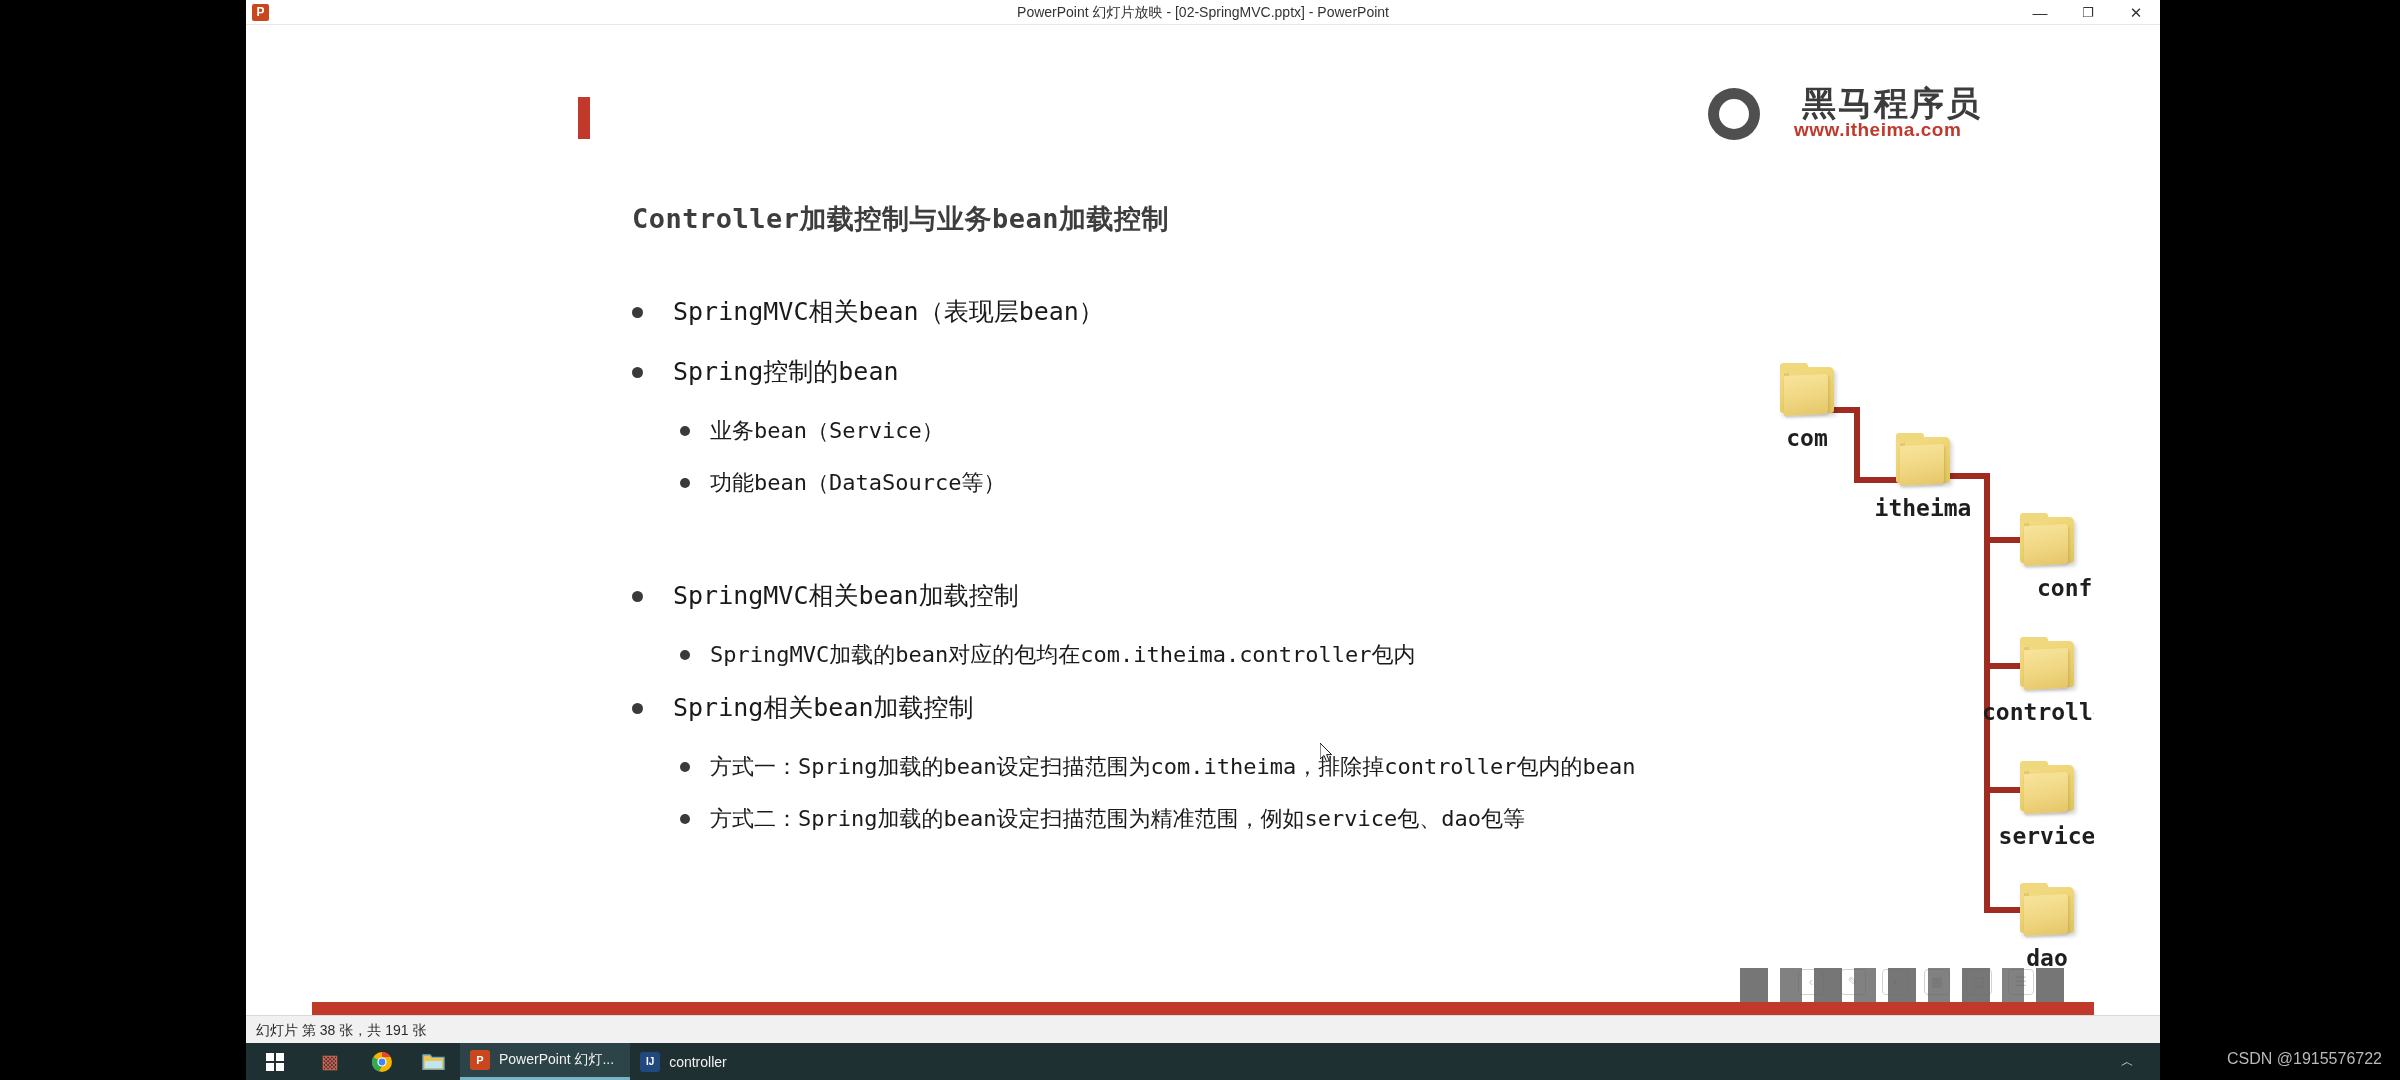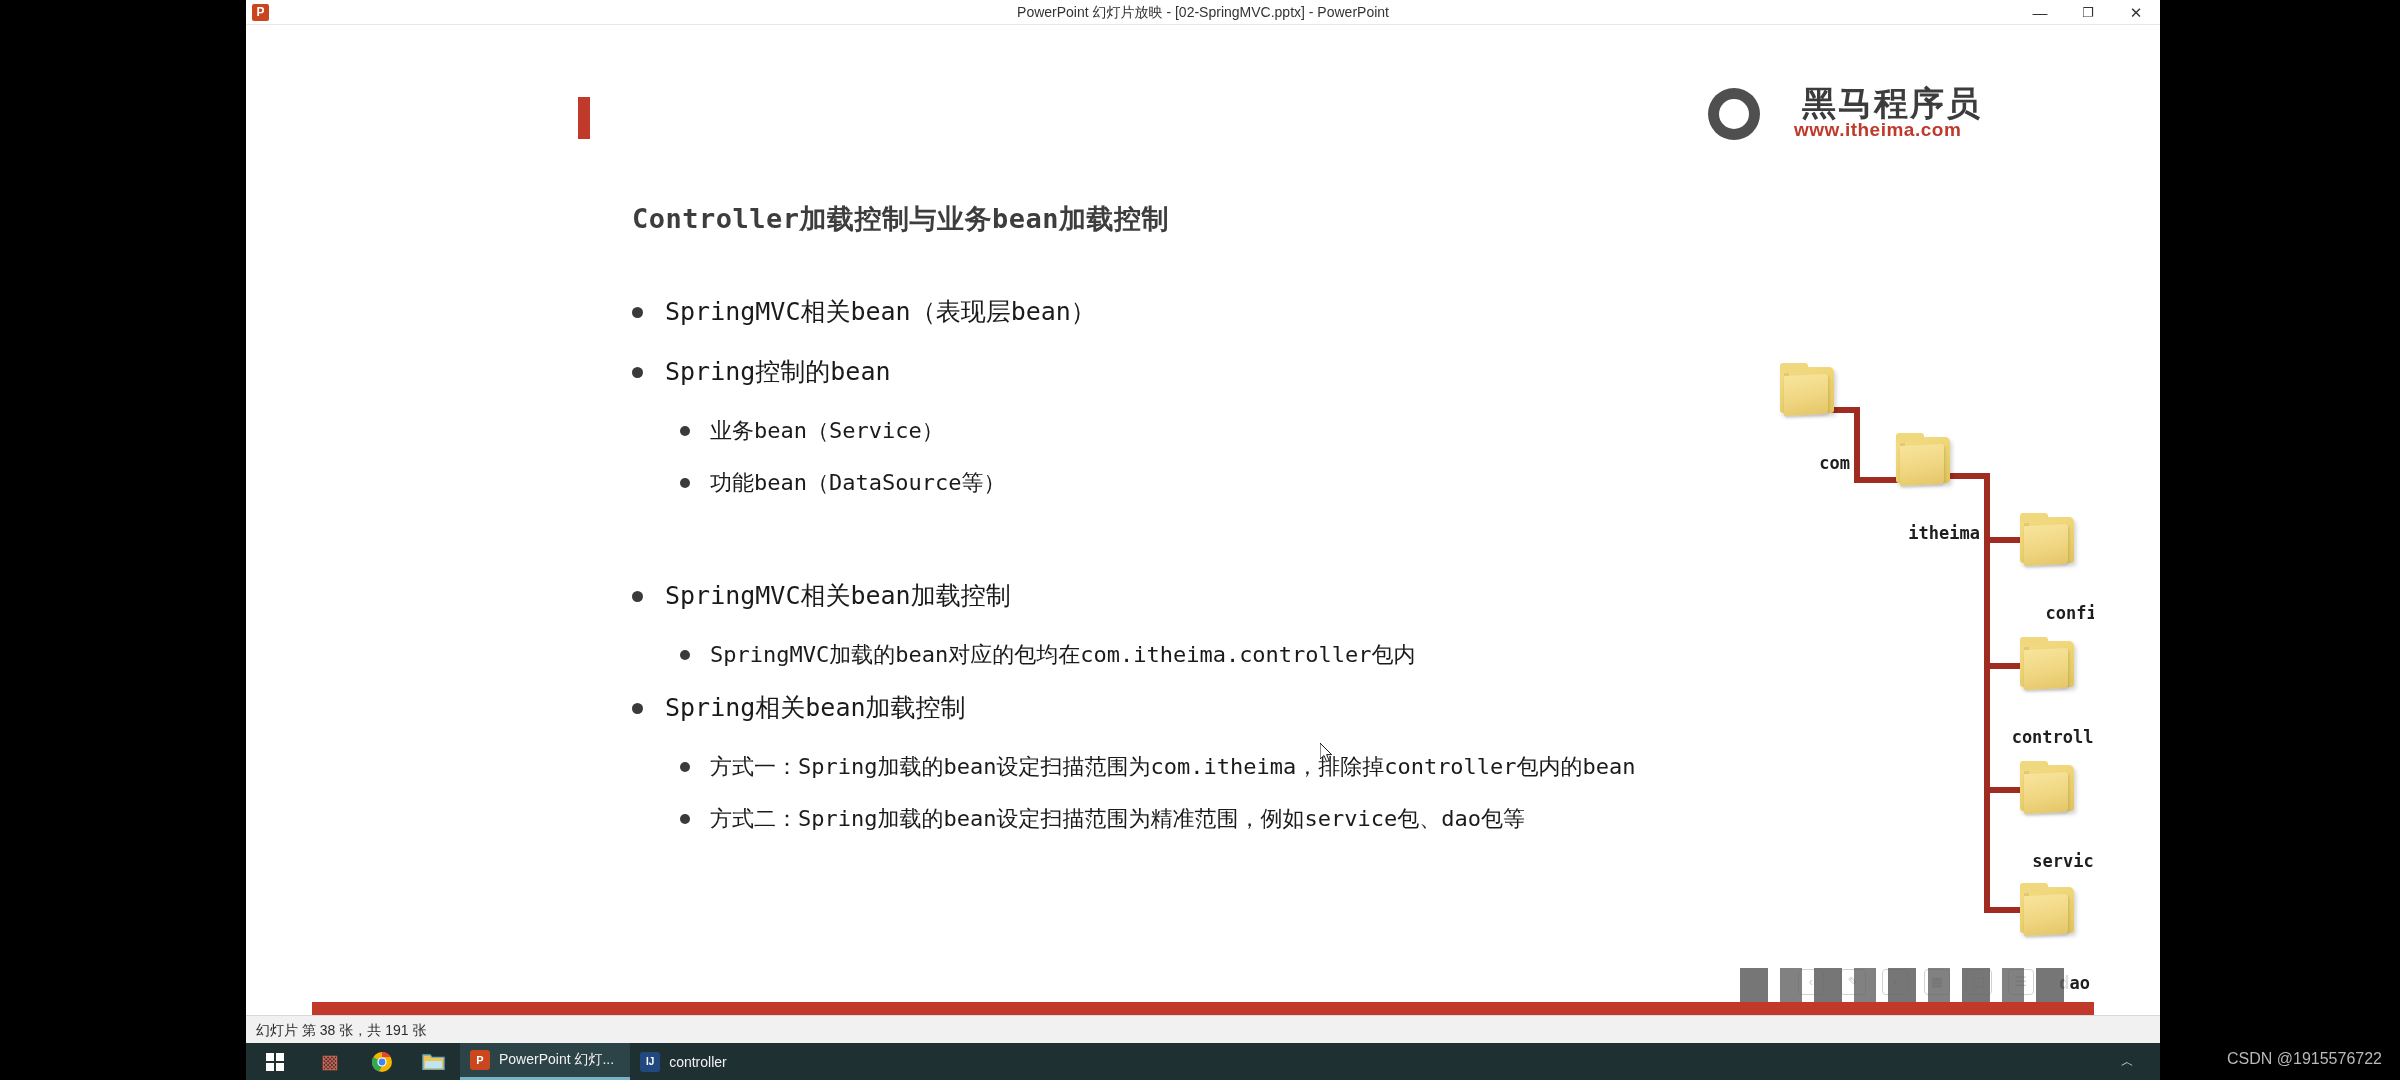--- a/index.html
+++ b/index.html
@@ -191,6 +191,7 @@
     font-size: 25px;
     line-height: 30px;
     margin-bottom: 30px;
+    gap: 8px;
   }
   .b2 {
     font-size: 22px;

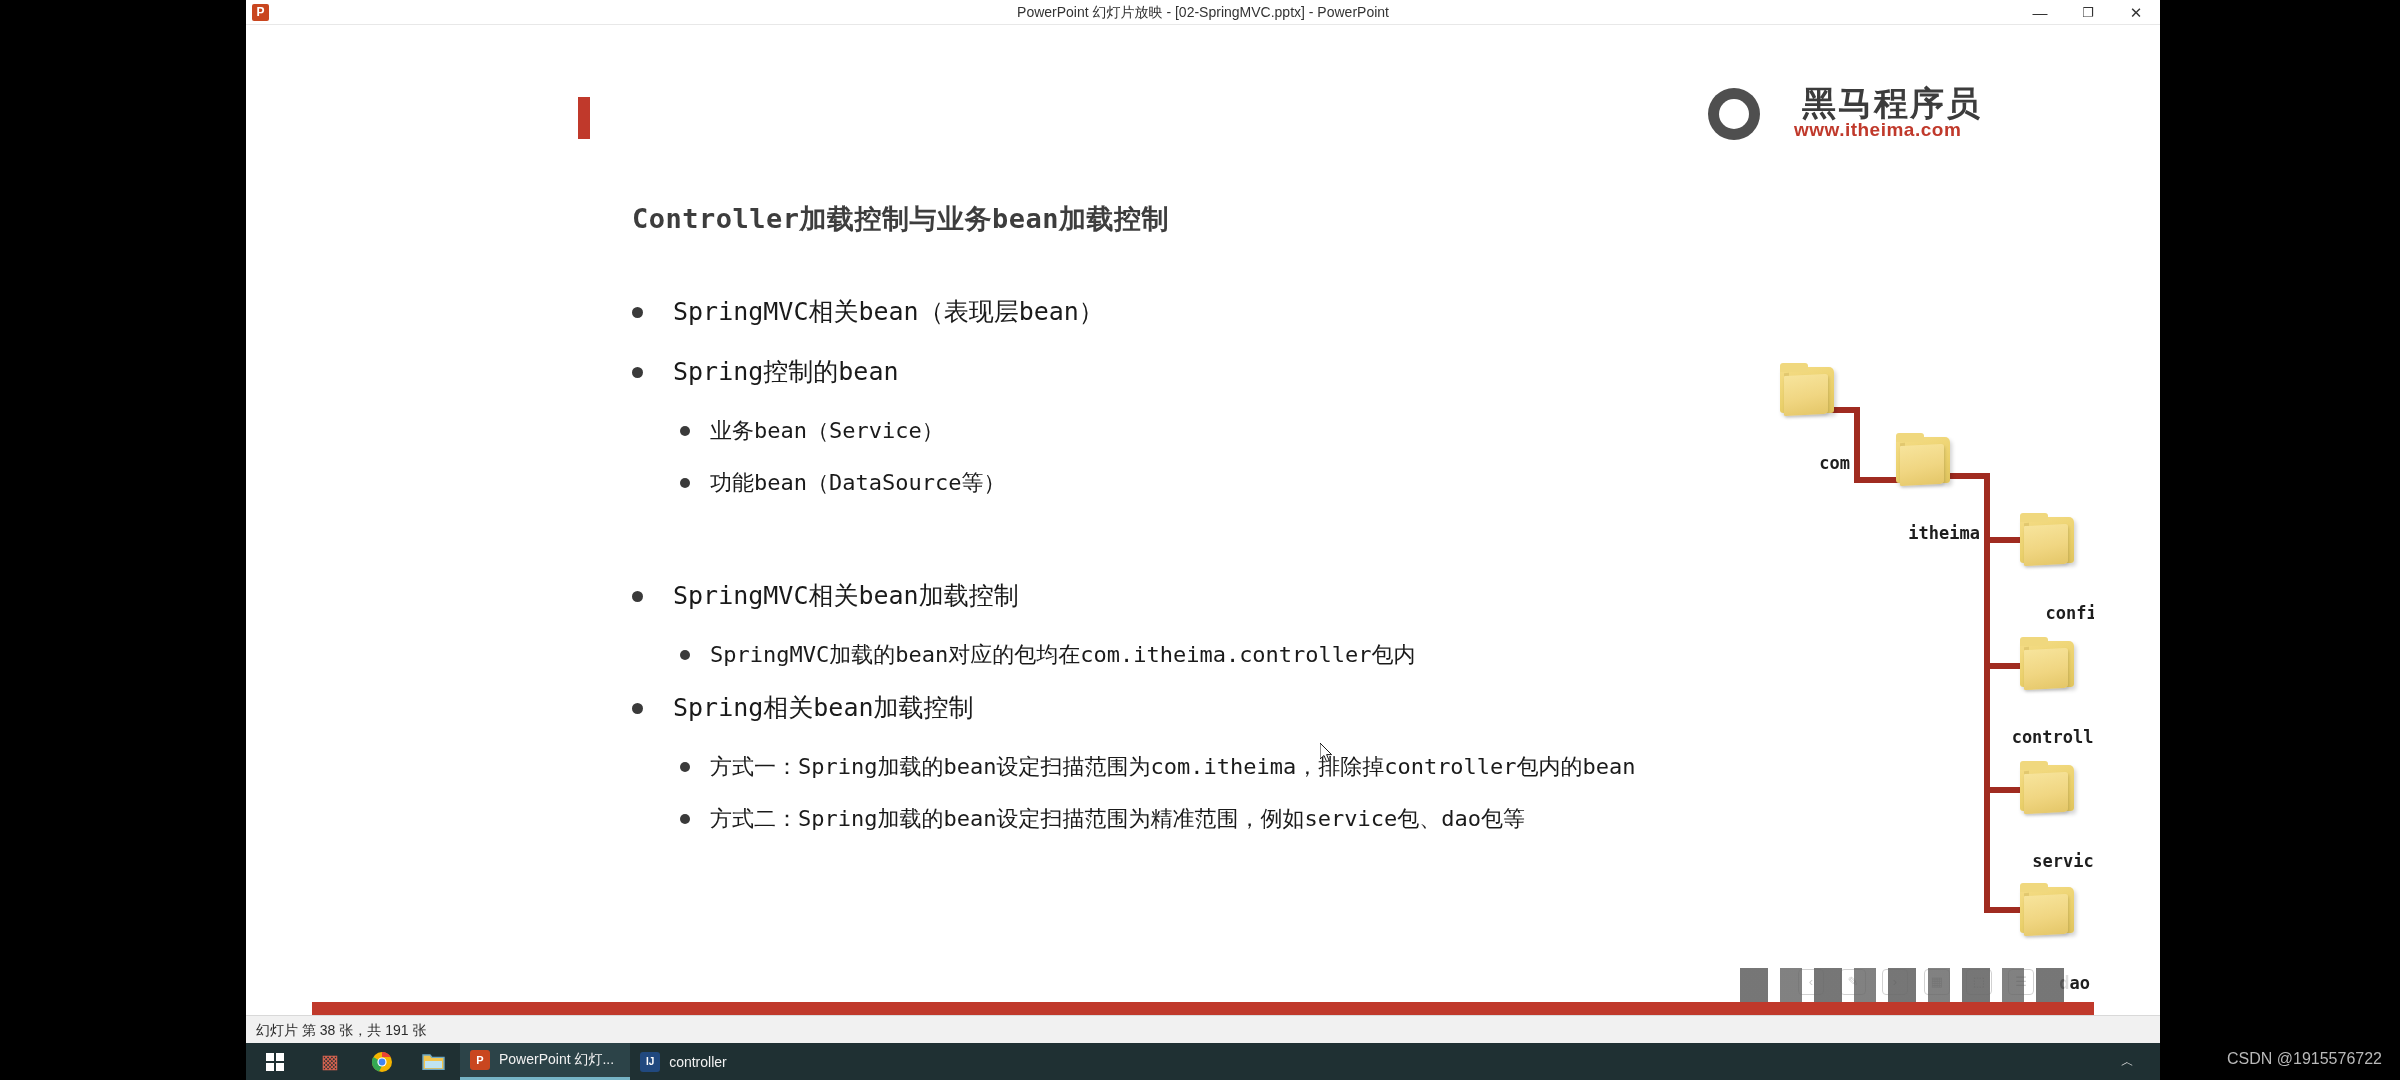--- a/index.html
+++ b/index.html
@@ -256,13 +256,12 @@
   }
   .flabel {
     position: absolute;
-    font-size: 17px;
+    font-size: 23px;
     font-weight: bold;
     color: #1e1e1e;
     font-family: "DejaVu Sans Mono", monospace;
     white-space: nowrap;
-    text-align: right;
-    margin-top: 28px;
+    text-align: center;
   }
   .conn {
     position: absolute;

